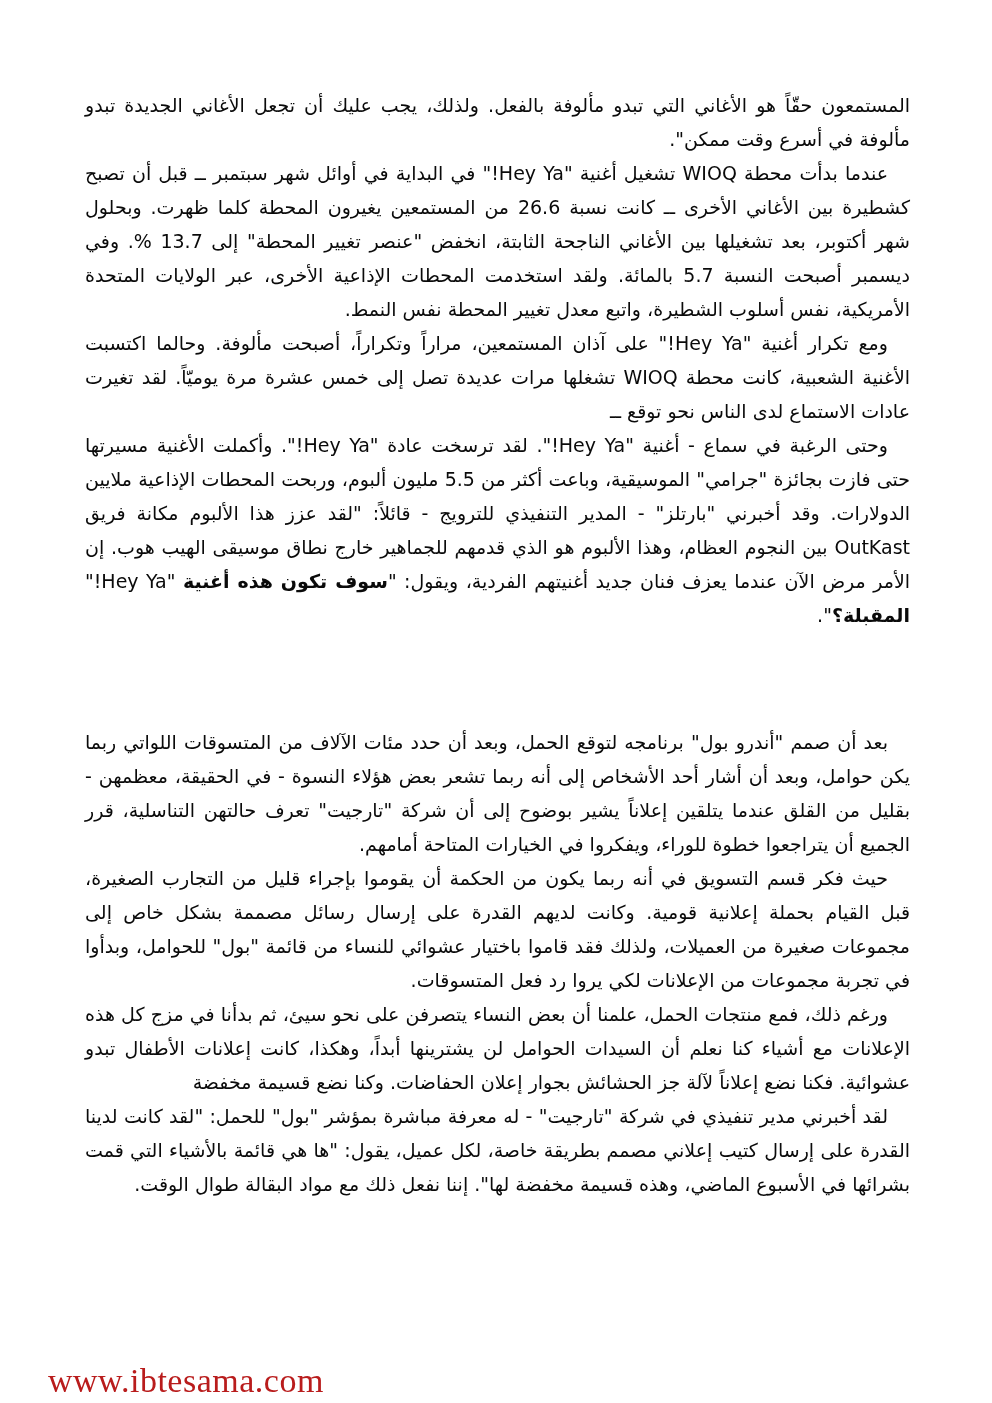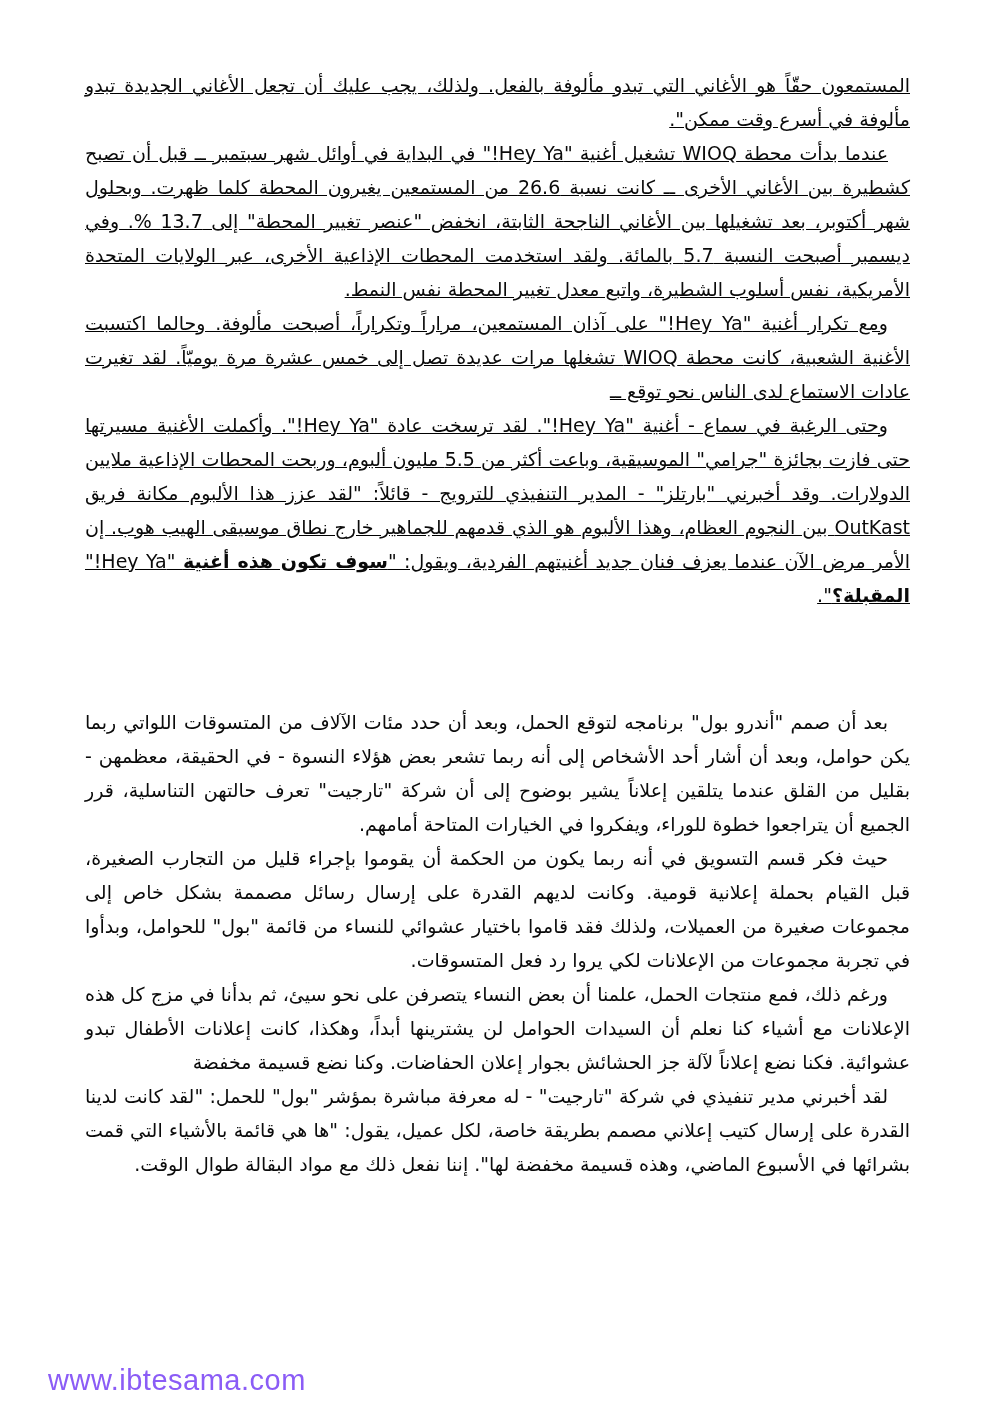--- a/index.html
+++ b/index.html
@@ -35,8 +35,7 @@
     text-indent: 0;
   }
   .section-0 {
-    padding-top: 68px;
-    text-decoration: underline;
+    padding-top: 88px;
   }
   .section-1 {
     margin-top: 93px;

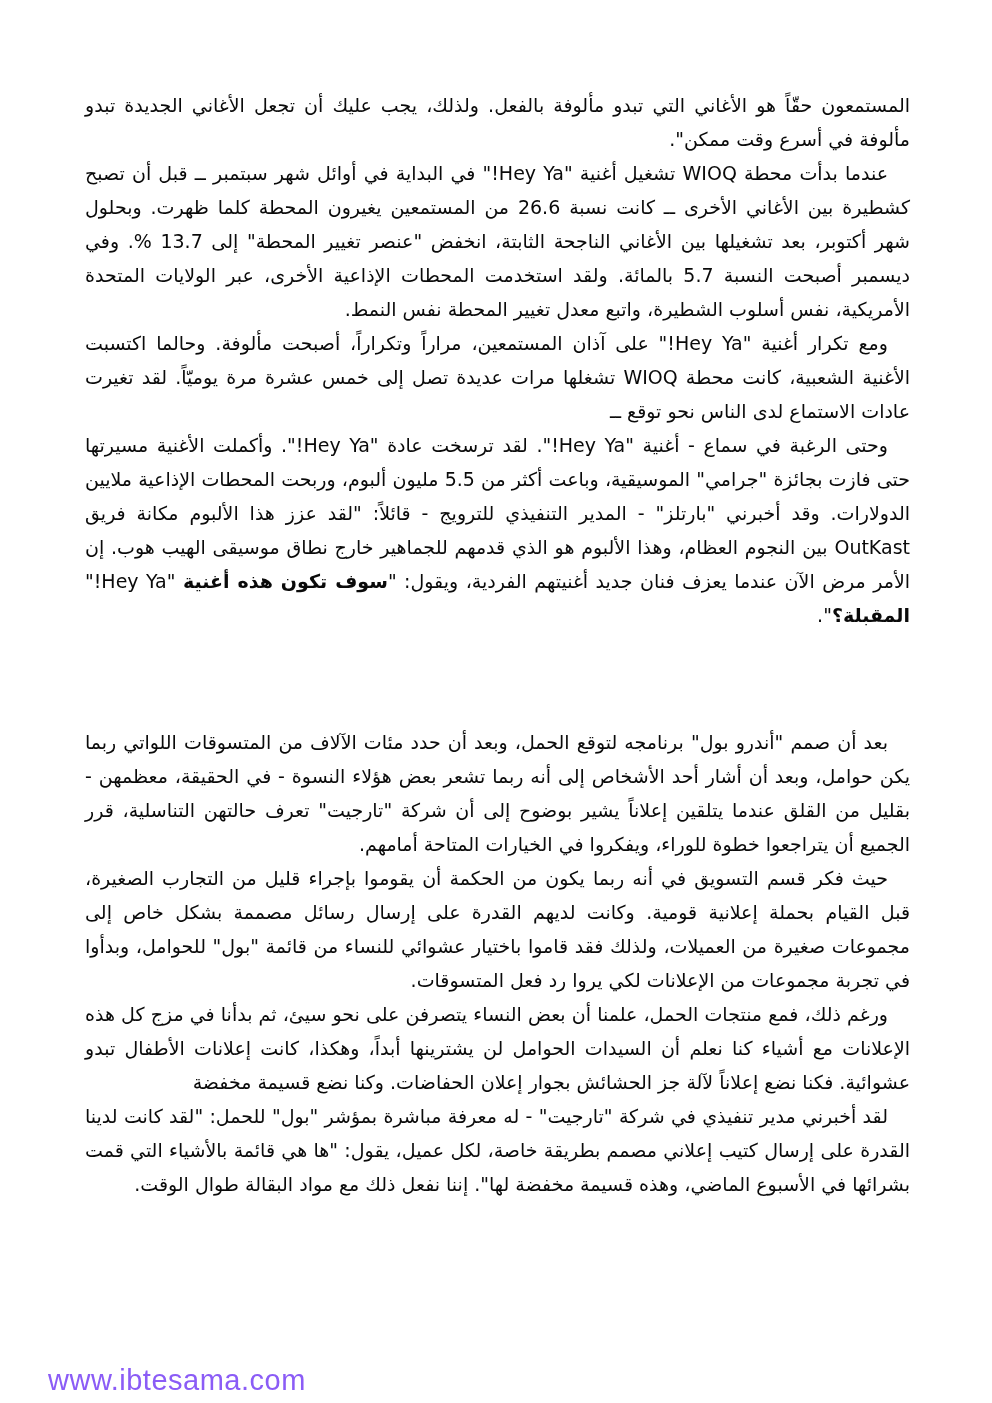--- a/index.html
+++ b/index.html
@@ -47,10 +47,10 @@
     position: absolute;
     left: 48px;
     top: 1366px;
-    font-size: 29px;
+    font-size: 34px;
     line-height: 29px;
-    color: #8b5cf6;
-    font-family: Liberation Sans, sans-serif;
+    color: #b91c1c;
+    font-family: Liberation Serif, serif;
     direction: ltr;
     letter-spacing: 0.5px;
   }

